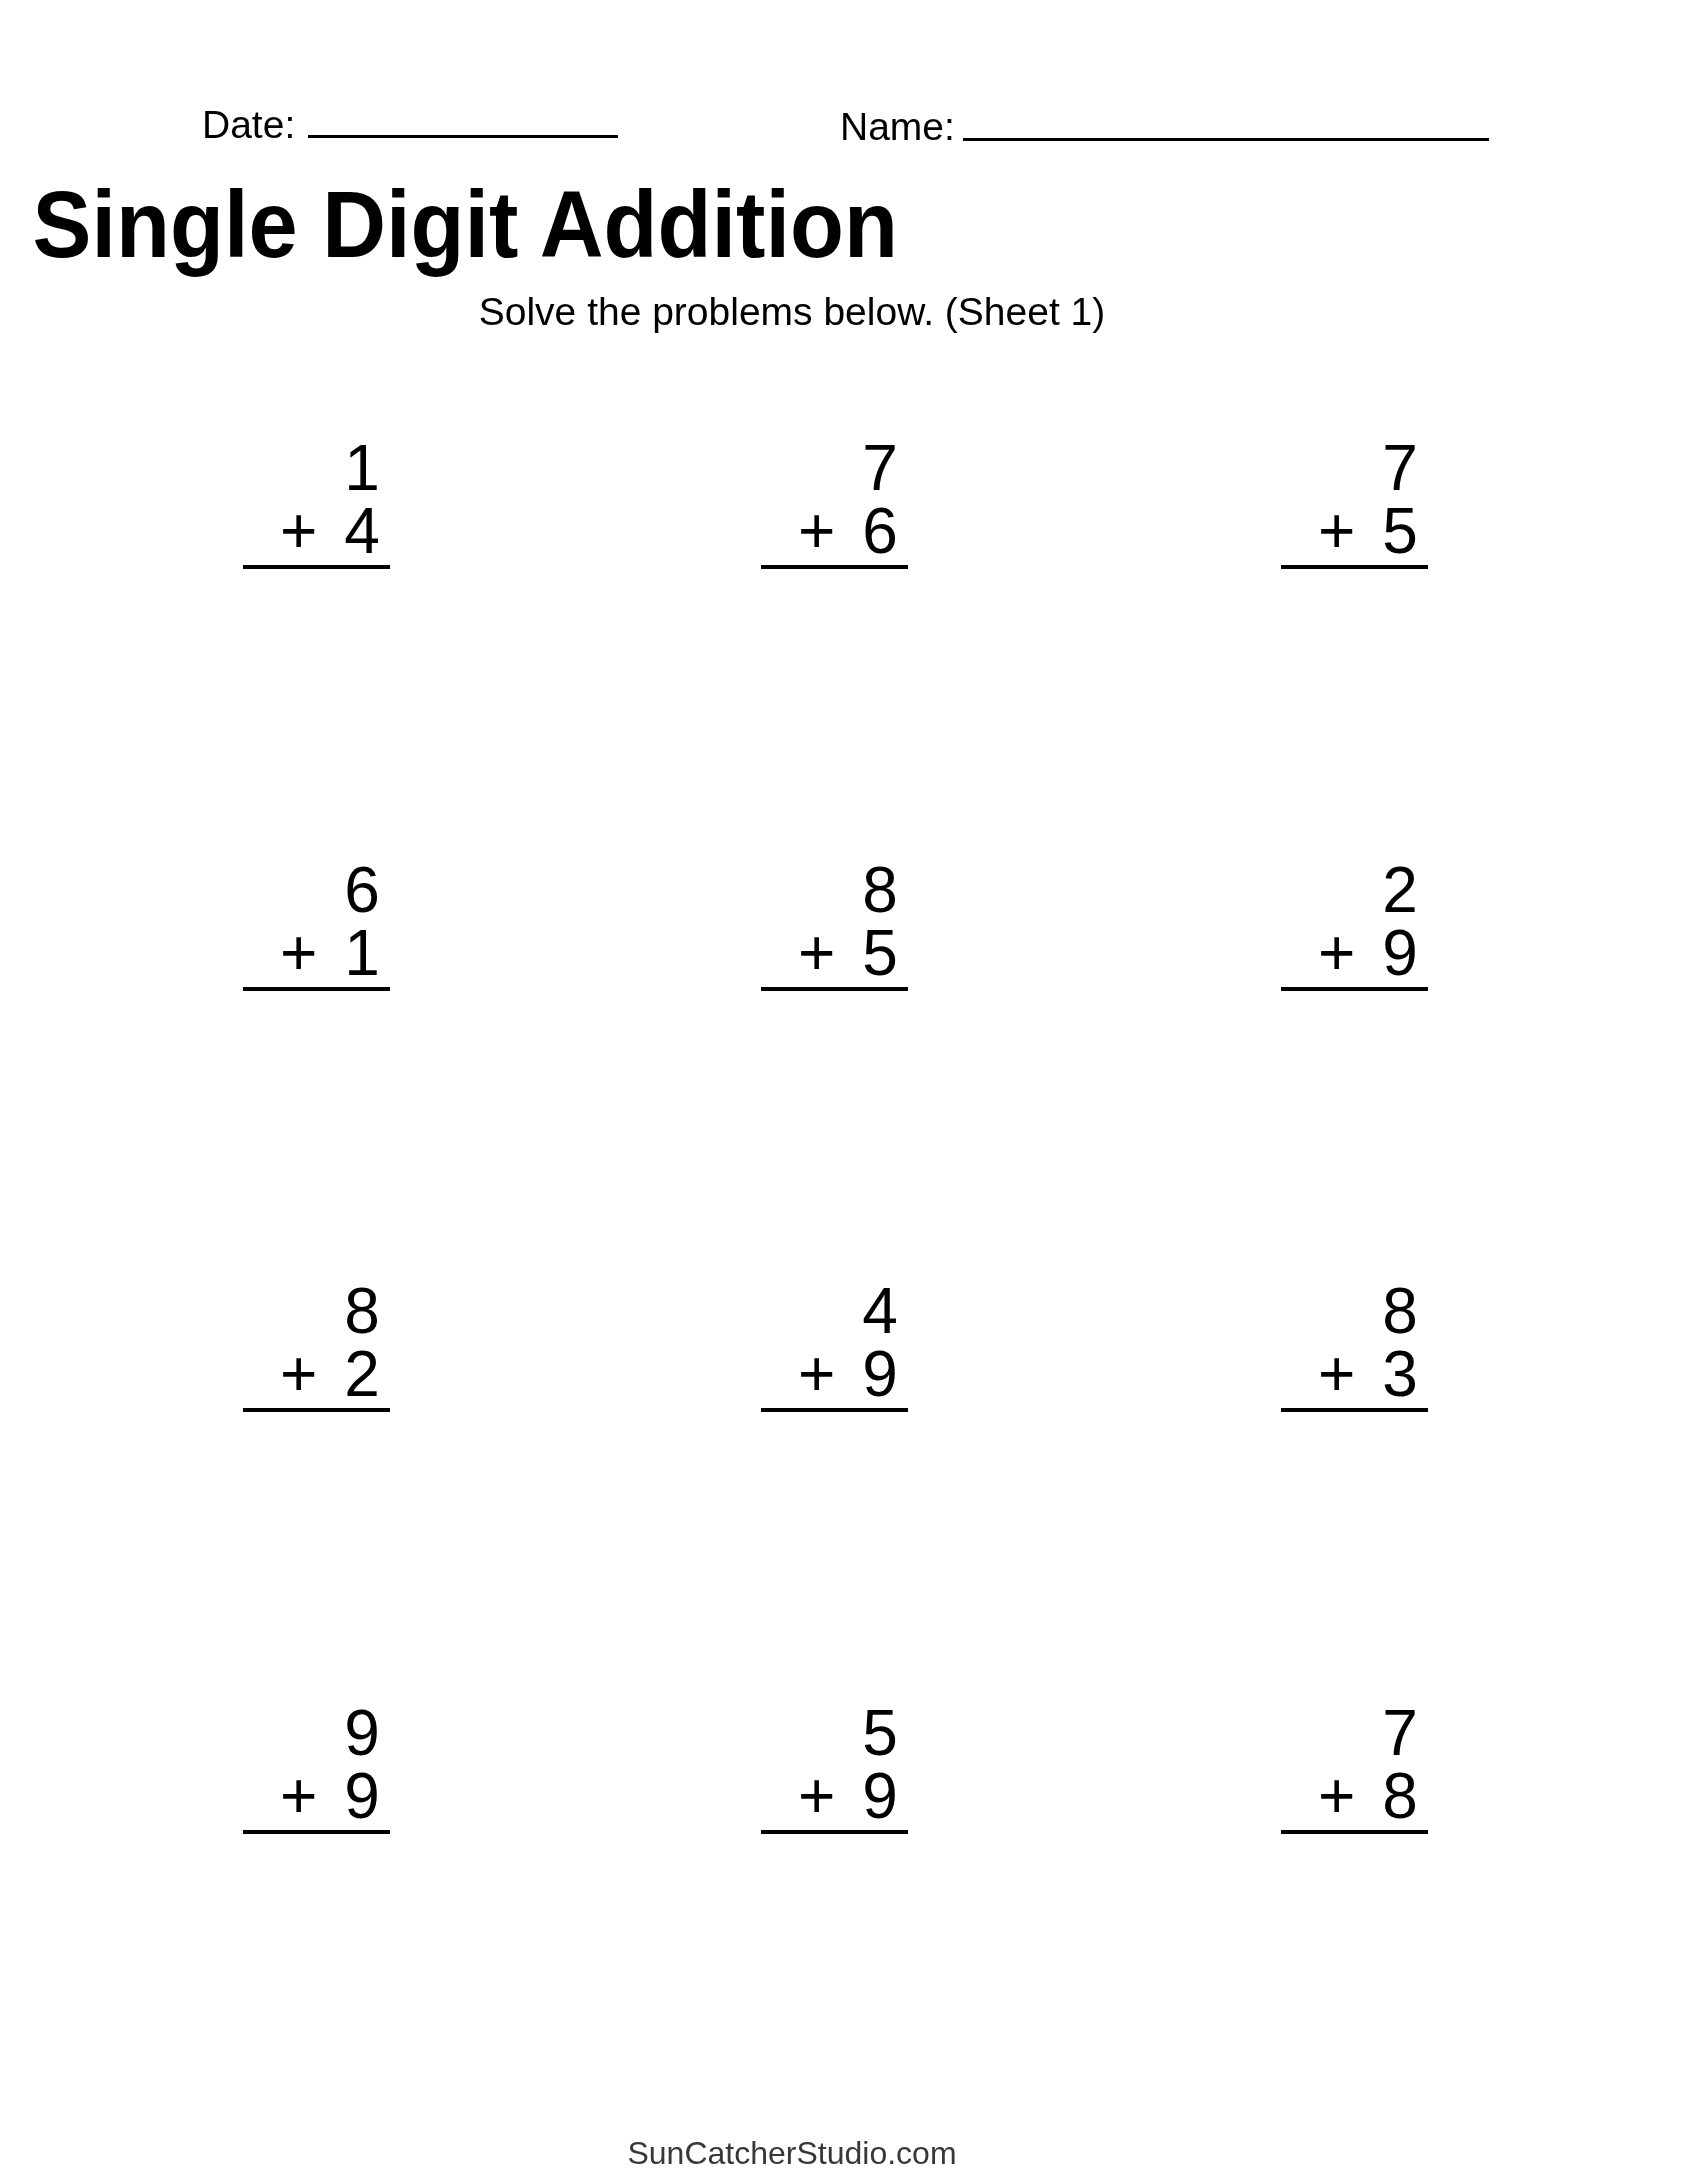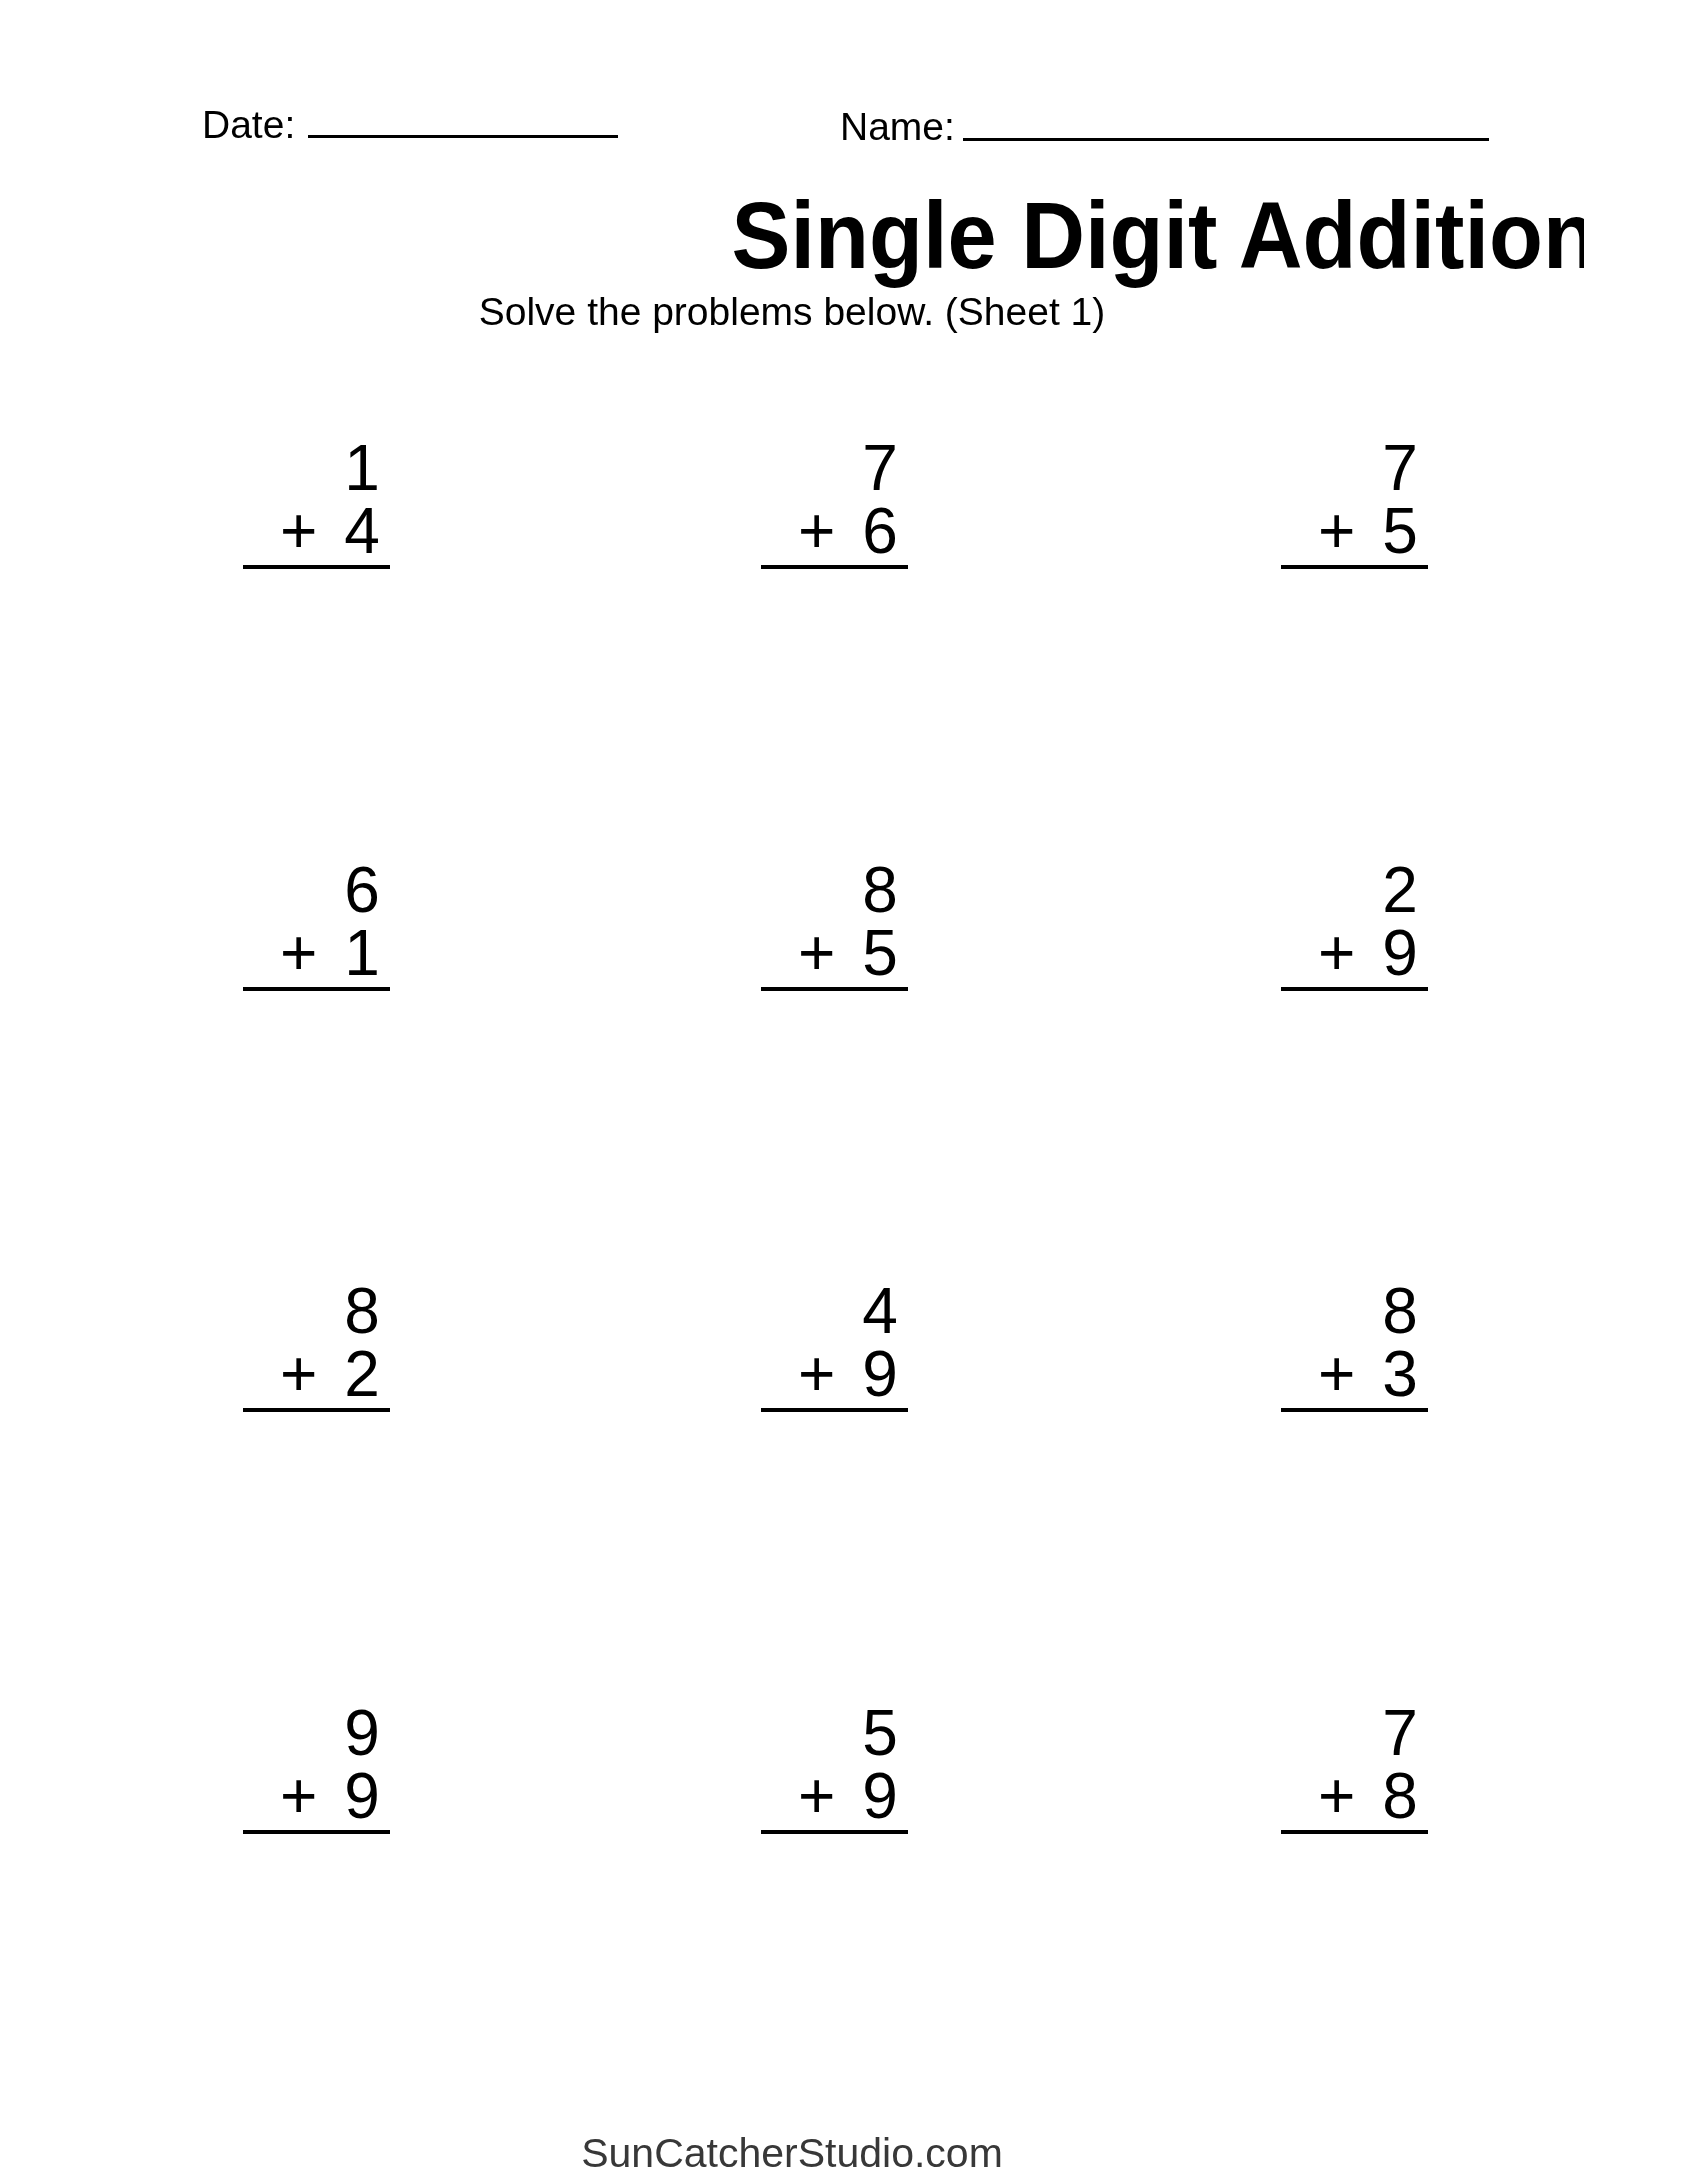--- a/index.html
+++ b/index.html
@@ -39,11 +39,10 @@
   .title-wrap {
     position: absolute;
     left: 0;
-    top: 188px;
+    top: 177px;
     width: 100%;
-    text-align: right;
+    text-align: left;
     white-space: nowrap;
-    margin-left: 46px;
   }
   .title-text {
     display: inline-block;

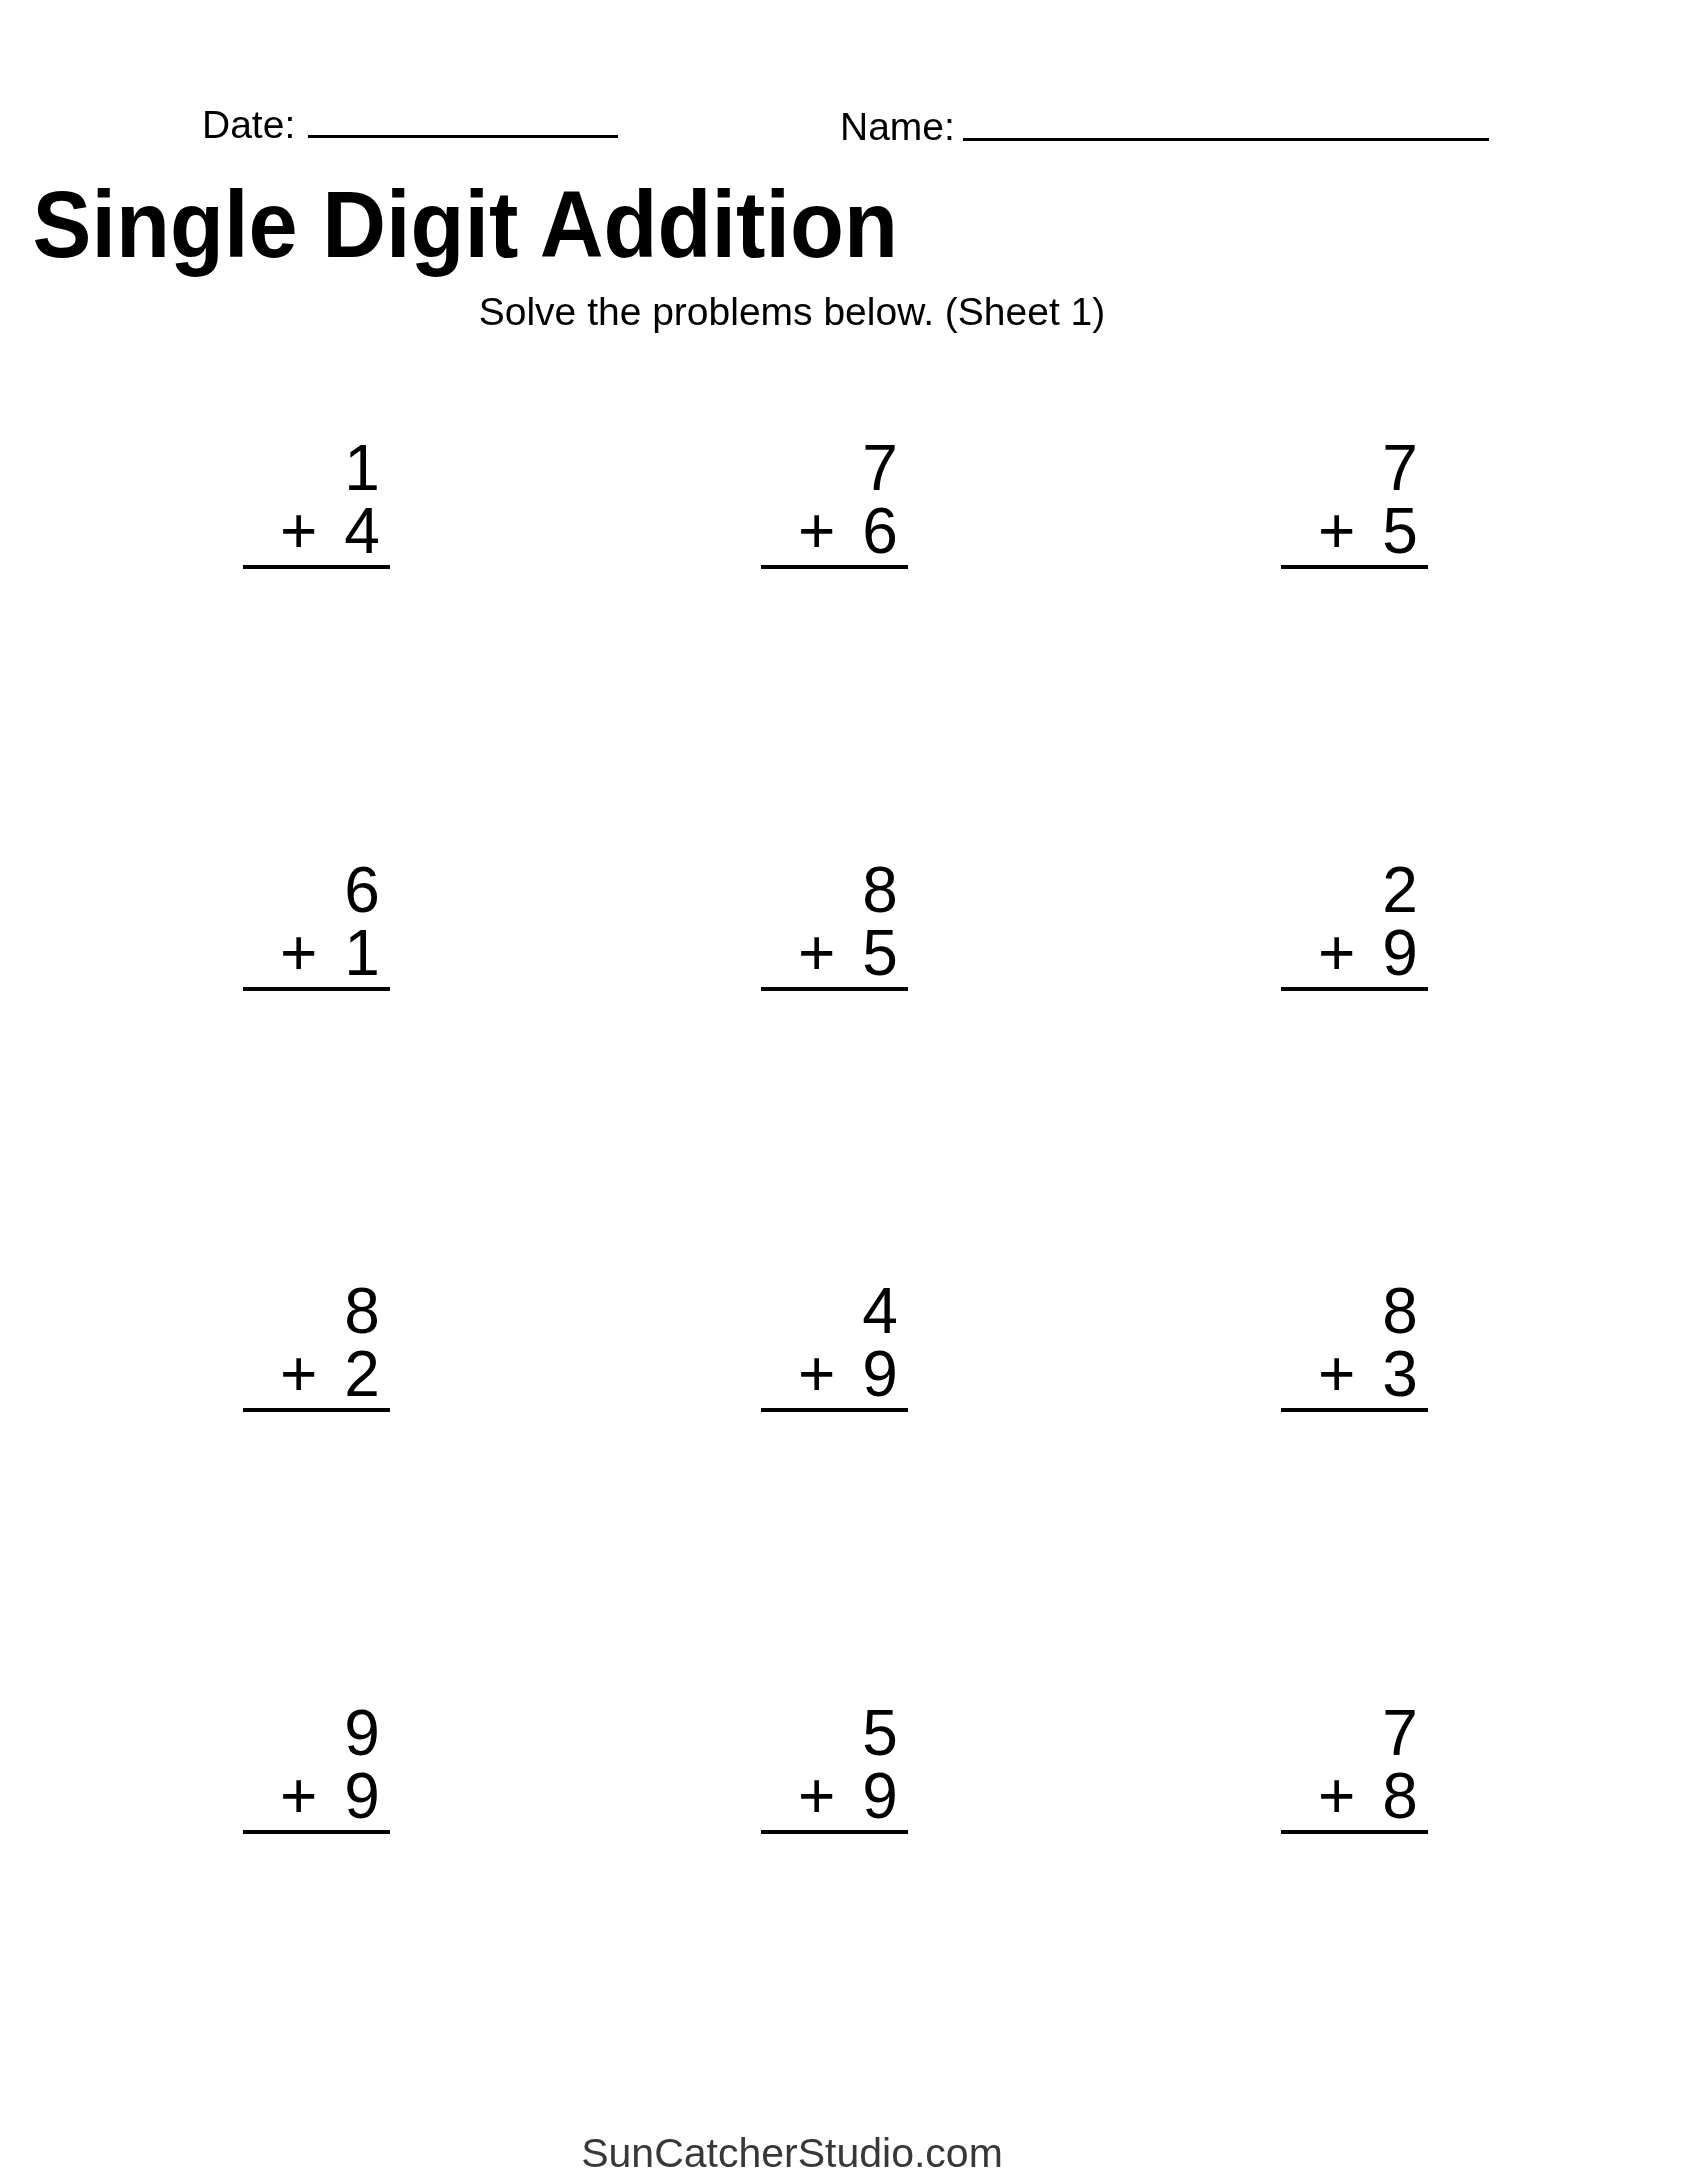--- a/index.html
+++ b/index.html
@@ -96,7 +96,7 @@
     top: 2137px;
     width: 100%;
     text-align: center;
-    font-size: 41px;
+    font-size: 32px;
     line-height: 32px;
     color: #383838;
   }

